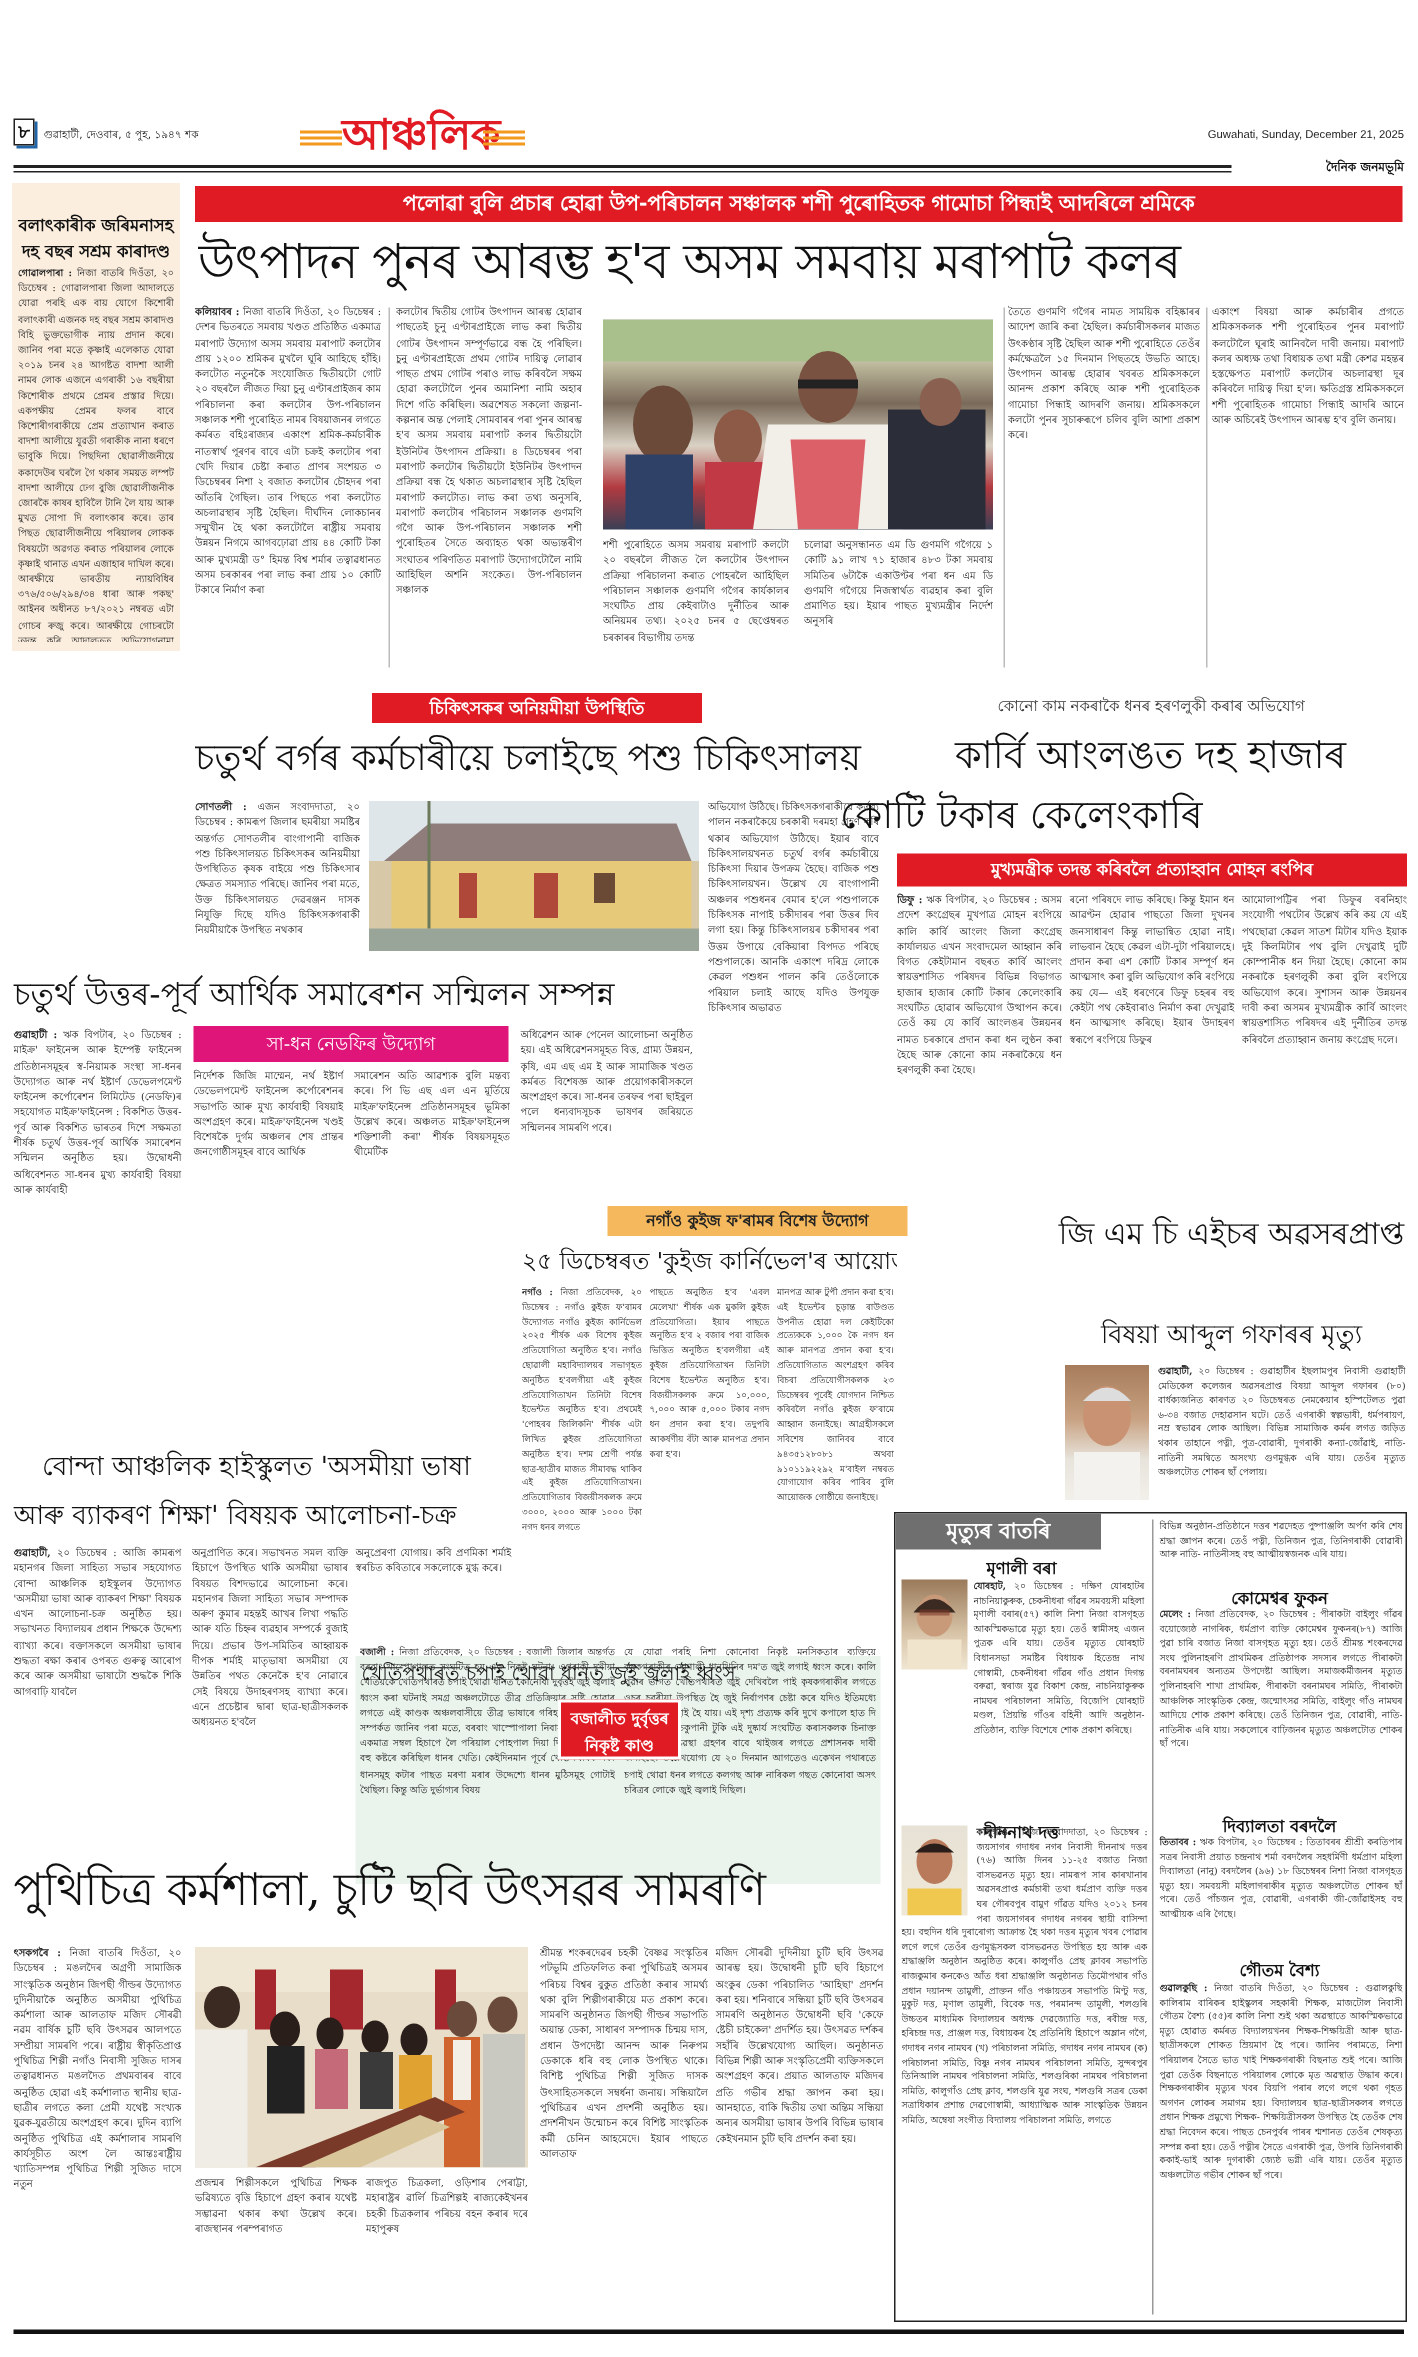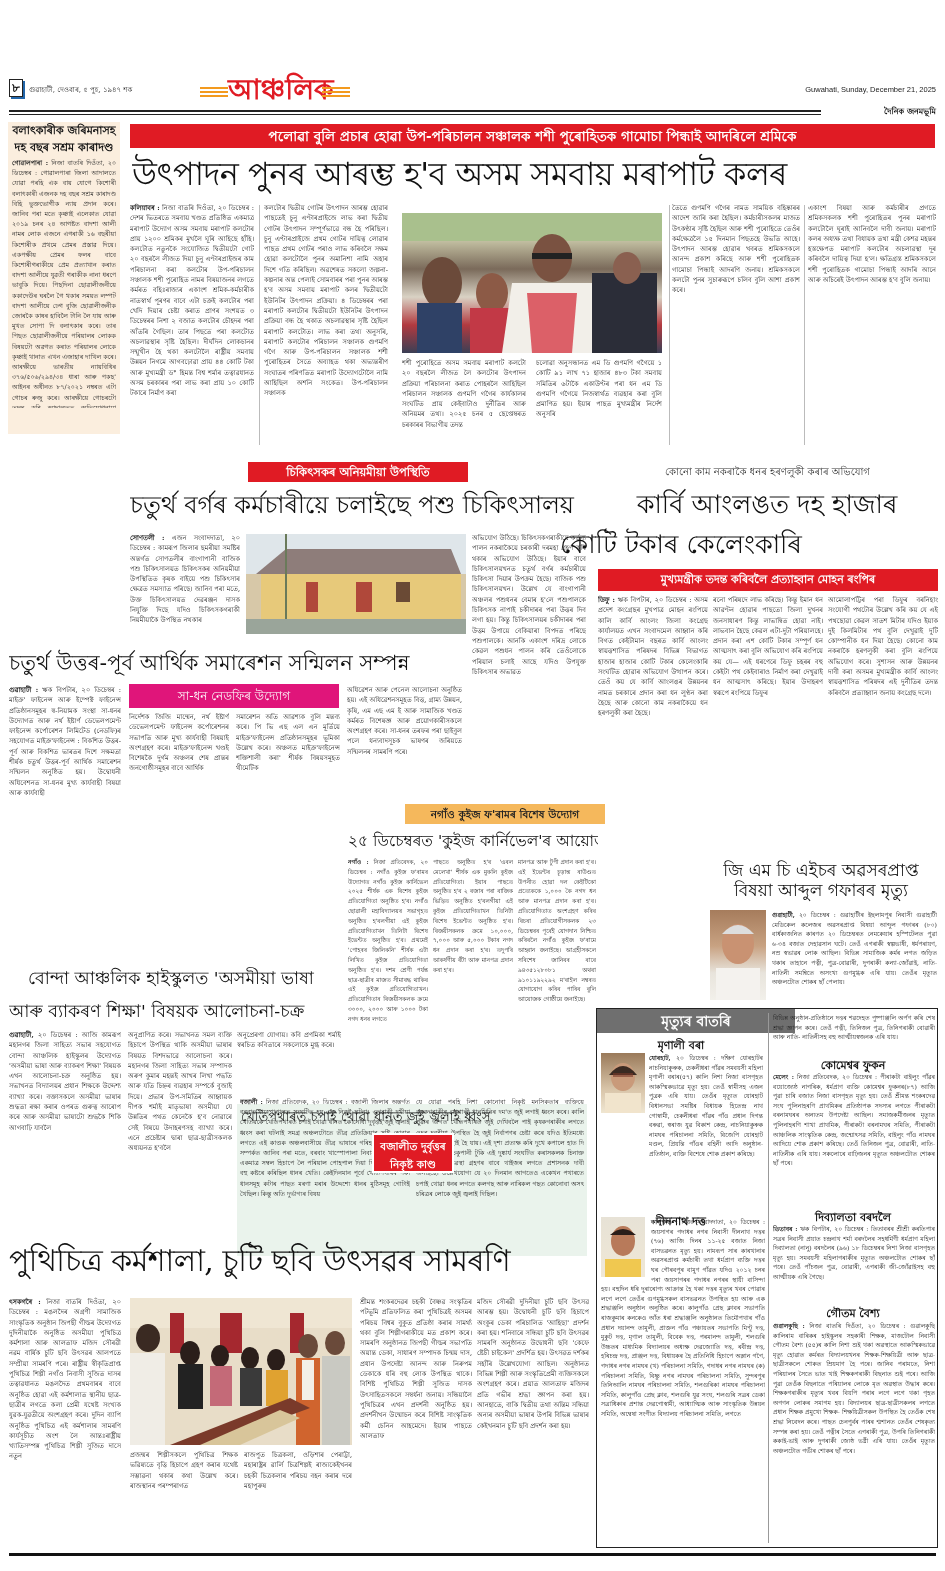--- a/index.html
+++ b/index.html
@@ -31,7 +31,7 @@
   <div class="abs" style="right:9px;top:105px;font-size:8px;font-weight:bold;white-space:nowrap;">দৈনিক জনমভূমি</div>
 </div>
 
-<div class="abs" style="left:8px;top:122px;width:112px;height:312px;background:#fbeede;padding:0 4px;">
+<div class="abs" style="left:8px;top:122px;width:112px;height:312px;background:#fbeede;padding:20px 4px;">
   <div style="font-size:11px;line-height:17px;font-weight:bold;text-align:center;color:#111;margin-bottom:2px;">বলাৎকাৰীক জৰিমনাসহ দহ বছৰ সশ্ৰম কাৰাদণ্ড</div>
   <div class="body-text" style="font-size:6.3px;line-height:10.2px;height:250px;">
     <span class="dateline">গোৱালপাৰা :</span>

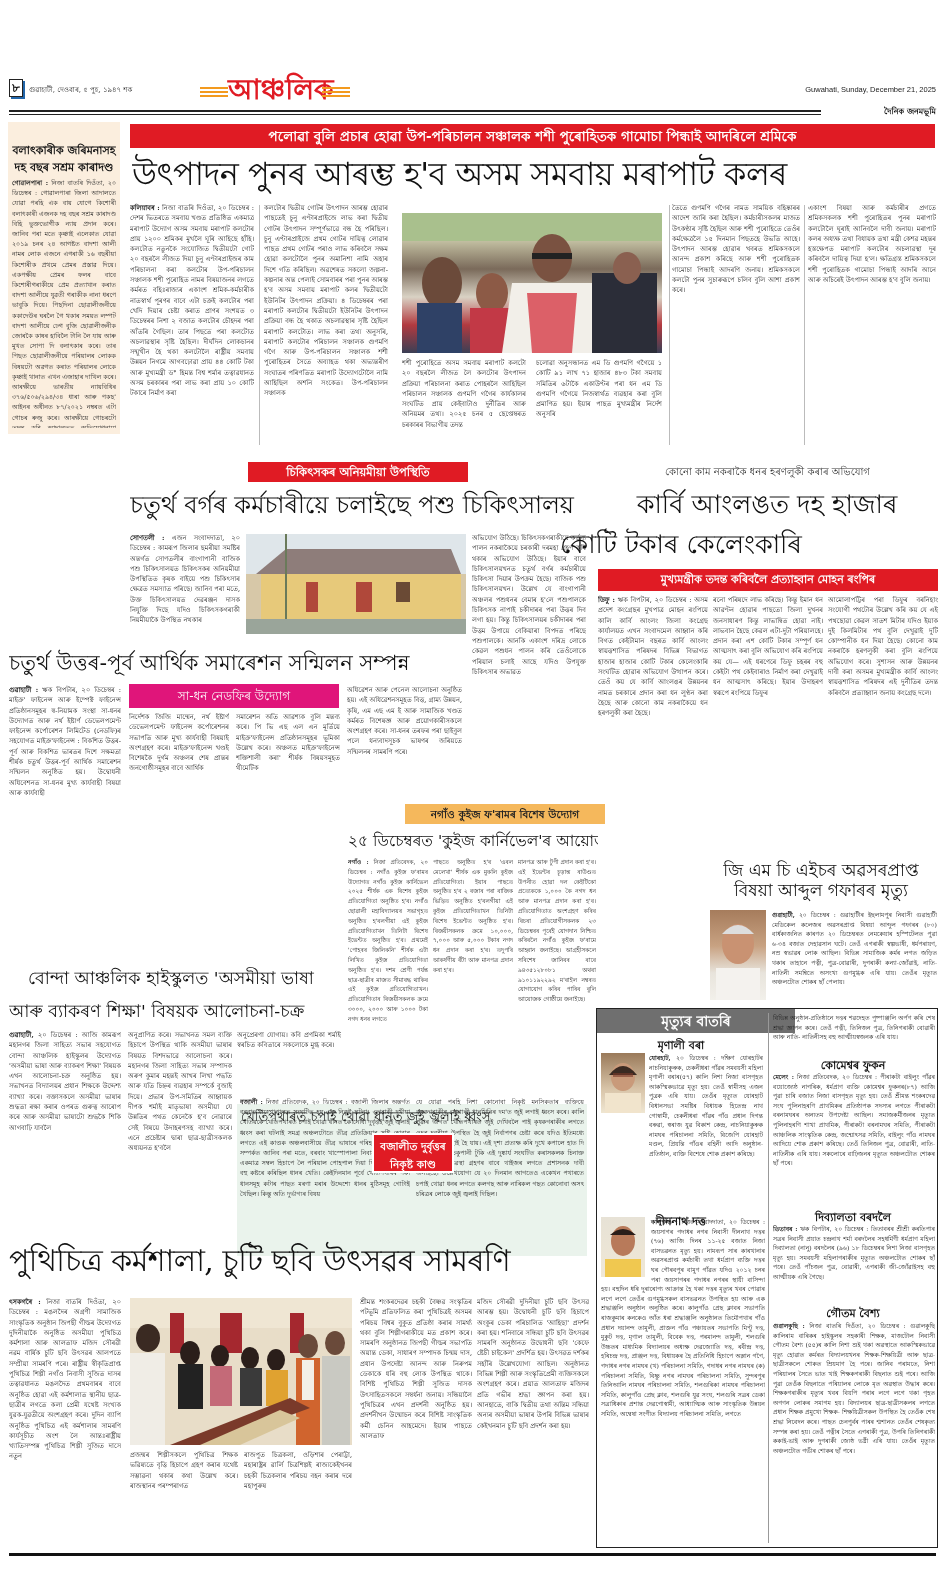--- a/index.html
+++ b/index.html
@@ -122,7 +122,7 @@
 <div class="abs body-text" style="left:433px;top:858px;width:80px;height:240px;font-size:5.8px;line-height:9.8px;">পাছতে অনুষ্ঠিত হ'ব 'এবল মেলেখা' শীৰ্ষক এক মুকলি কুইজ প্ৰতিযোগিতা। ইয়াৰ পাছতে অনুষ্ঠিত হ'ব ২ বজাৰ পৰা বাজিক ভিত্তিত অনুষ্ঠিত হ'বলগীয়া এই কুইজ প্ৰতিযোগিতাখন তিনিটা বিশেষ ইভেন্টত অনুষ্ঠিত হ'ব। বিজয়ীসকলক ক্ৰমে ১০,০০০, ৭,০০০ আৰু ৫,০০০ টকাৰ নগদ ধন প্ৰদান কৰা হ'ব। তদুপৰি আকৰ্ষণীয় বঁটা আৰু মানপত্ৰ প্ৰদান কৰা হ'ব।</div>
 <div class="abs body-text" style="left:518px;top:858px;width:78px;height:150px;font-size:5.8px;line-height:9.8px;">মানপত্ৰ আৰু টুপী প্ৰদান কৰা হ'ব। এই ইভেন্টৰ চূড়ান্ত ৰাউণ্ডত উপনীত হোৱা দল কেইটিকো প্ৰত্যেককে ১,০০০ কৈ নগদ ধন আৰু মানপত্ৰ প্ৰদান কৰা হ'ব। প্ৰতিযোগিতাত অংশগ্ৰহণ কৰিব বিচৰা প্ৰতিযোগীসকলক ২৩ ডিচেম্বৰৰ পূৰ্বেই যোগদান নিশ্চিত কৰিবলৈ নগাঁও কুইজ ফ'ৰামে আহ্বান জনাইছে। আগ্ৰহীসকলে সবিশেষ জানিবৰ বাবে ৯৪৩৫১২৮০৮১ অথবা ৯১০১১৯২২৯২ ম'বাইল নম্বৰত যোগাযোগ কৰিব পাৰিব বুলি আয়োজক গোষ্ঠীয়ে জনাইছে।</div>
 
-<div class="abs hl" style="left:705px;top:856px;width:232px;text-align:center;font-size:17px;line-height:28px;font-family:'DejaVu Serif',serif;font-weight:normal;">জি এম চি এইচৰ অৱসৰপ্ৰাপ্ত</div>
+<div class="abs hl" style="left:705px;top:808px;width:232px;text-align:center;font-size:20px;line-height:28px;font-family:'DejaVu Serif',serif;font-weight:normal;">জি এম চি এইচৰ অৱসৰপ্ৰাপ্ত</div>
 <div class="abs hl" style="left:705px;top:876px;width:232px;text-align:center;font-size:17px;line-height:28px;font-family:'DejaVu Serif',serif;font-weight:normal;">বিষয়া আব্দুল গফাৰৰ মৃত্যু</div>
 <div class="abs photo" style="left:710px;top:910px;width:56px;height:90px;background:linear-gradient(180deg,#a67c5c 0%,#c8a282 40%,#e8e4dc 70%,#f2f0ea 100%);">
   <svg width="56" height="90">

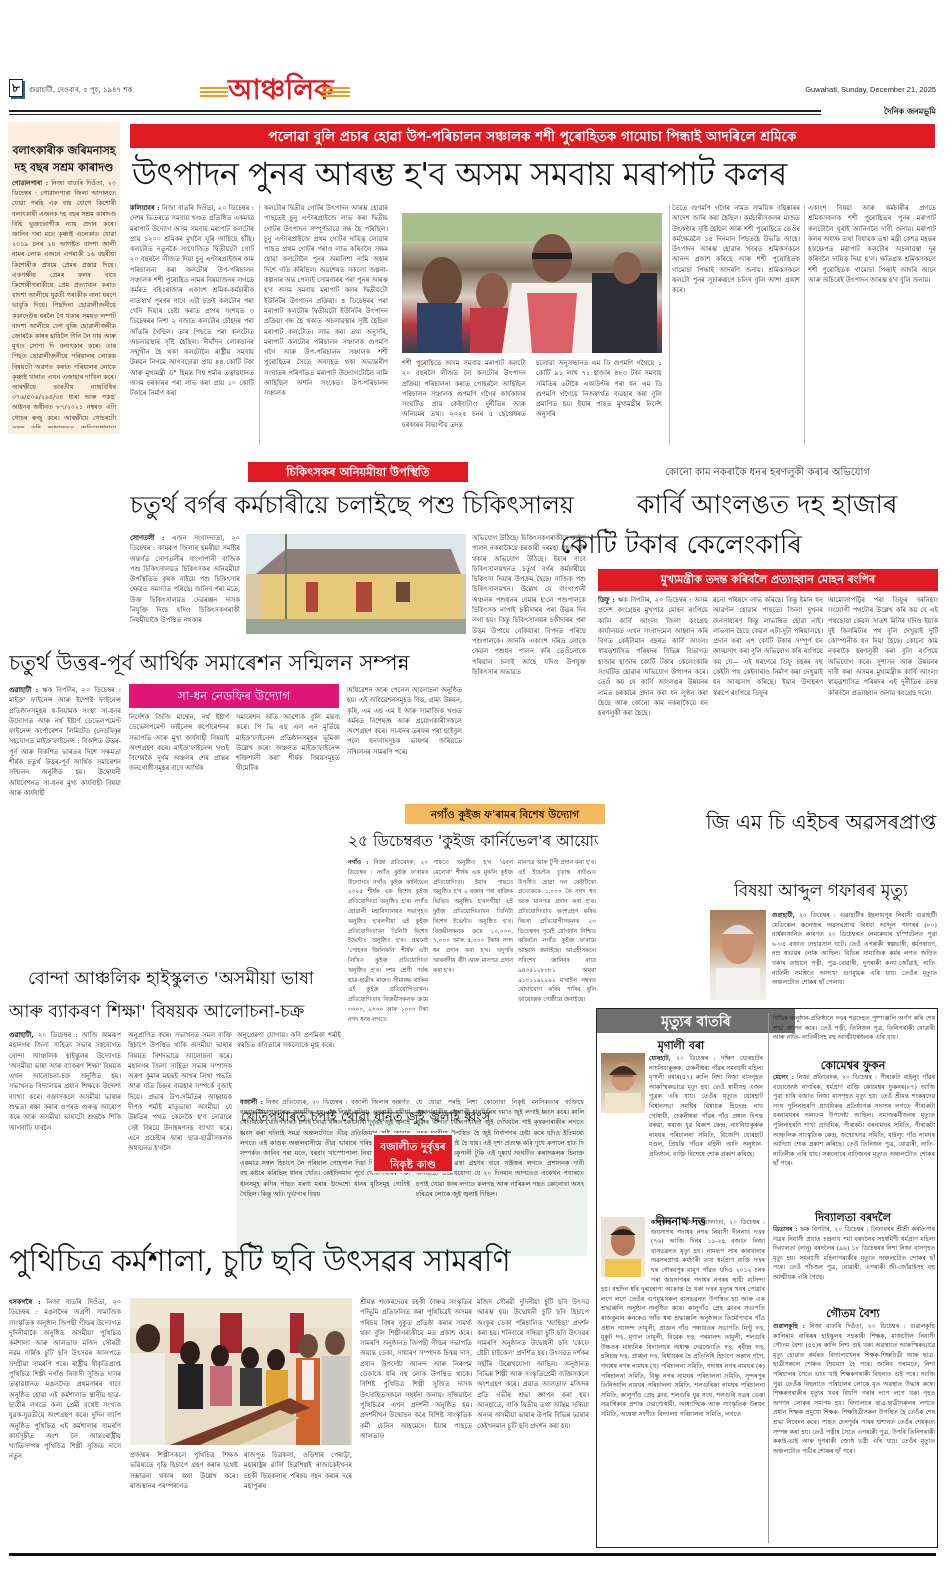--- a/index.html
+++ b/index.html
@@ -193,7 +193,7 @@
 <div class="abs body-text" style="left:477px;top:1297px;width:112px;height:250px;">মজিদ সৌৰৱী দুদিনীয়া চুটি ছবি উৎসৱ আৰম্ভ হয়। উদ্বোধনী চুটি ছবি হিচাপে অংকুৰ ডেকা পৰিচালিত 'আহিছা' প্ৰদৰ্শন কৰা হয়। শনিবাৰে সন্ধিয়া চুটি ছবি উৎসৱৰ সামৰণি অনুষ্ঠানত উদ্বোধনী ছবি 'কেফে ষ্টেচী চাইকেল' প্ৰদৰ্শিত হয়। উৎসৱত দৰ্শকৰ সহাঁৰি উল্লেখযোগ্য আছিল। অনুষ্ঠানত বিভিন্ন শিল্পী আৰু সংস্কৃতিপ্ৰেমী ব্যক্তিসকলে অংশগ্ৰহণ কৰে। প্ৰয়াত আলতাফ মজিদৰ প্ৰতি গভীৰ শ্ৰদ্ধা জ্ঞাপন কৰা হয়। আনহাতে, বাকি দ্বিতীয় তথা অন্তিম সন্ধিয়া অন্যৰ অসমীয়া ভাষাৰ উপৰি বিভিন্ন ভাষাৰ কেইখনমান চুটি ছবি প্ৰদৰ্শন কৰা হয়।</div>
 
 <div class="abs" style="left:596px;top:1008px;width:342px;height:540px;border:1.5px solid #222;">
-  <div class="abs" style="left:0;top:0;width:198px;height:24px;background:#6f6f6f;color:#fff;text-align:center;font-size:14px;line-height:24px;font-weight:bold;">
+  <div class="abs" style="left:0;top:0;width:137px;height:24px;background:#6f6f6f;color:#fff;text-align:center;font-size:14px;line-height:24px;font-weight:bold;">
     <span>মৃত্যুৰ বাতৰি</span>
   </div>
 

